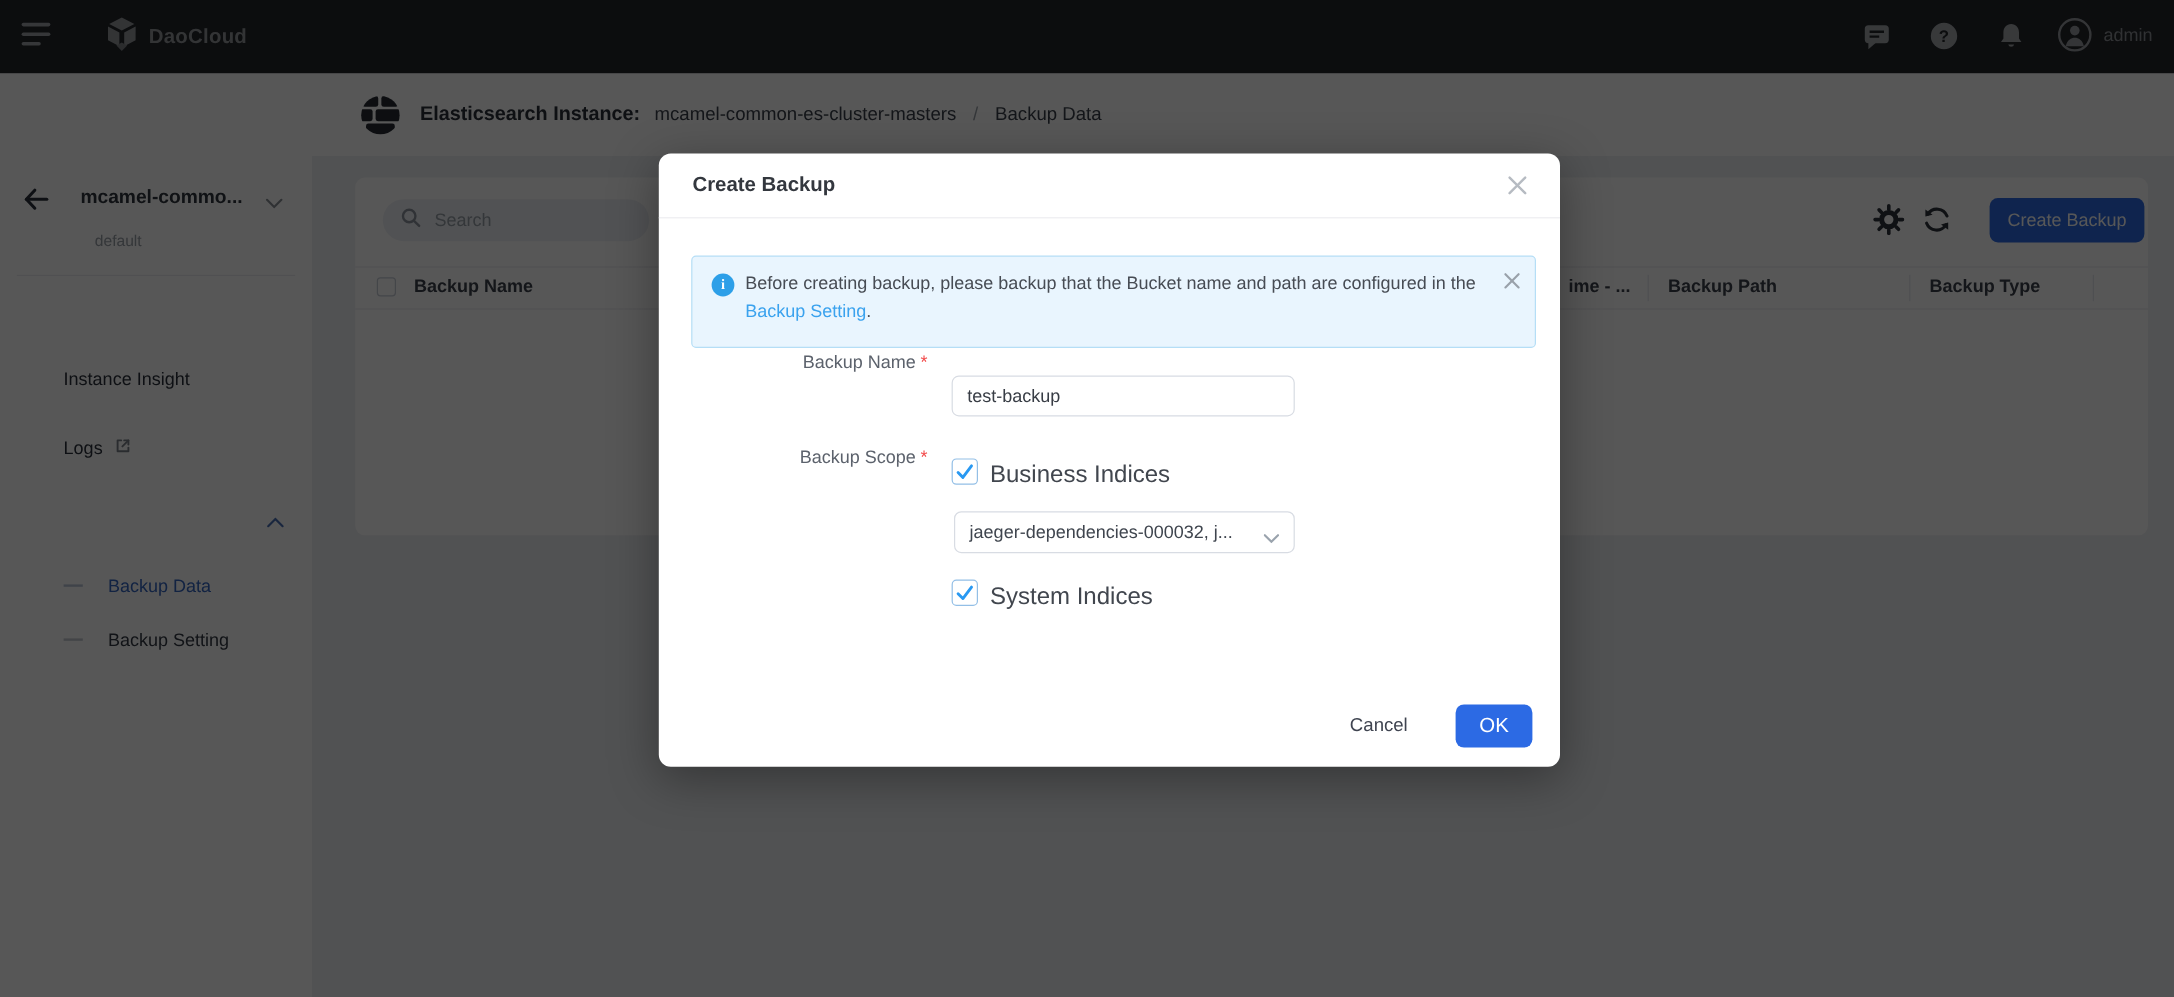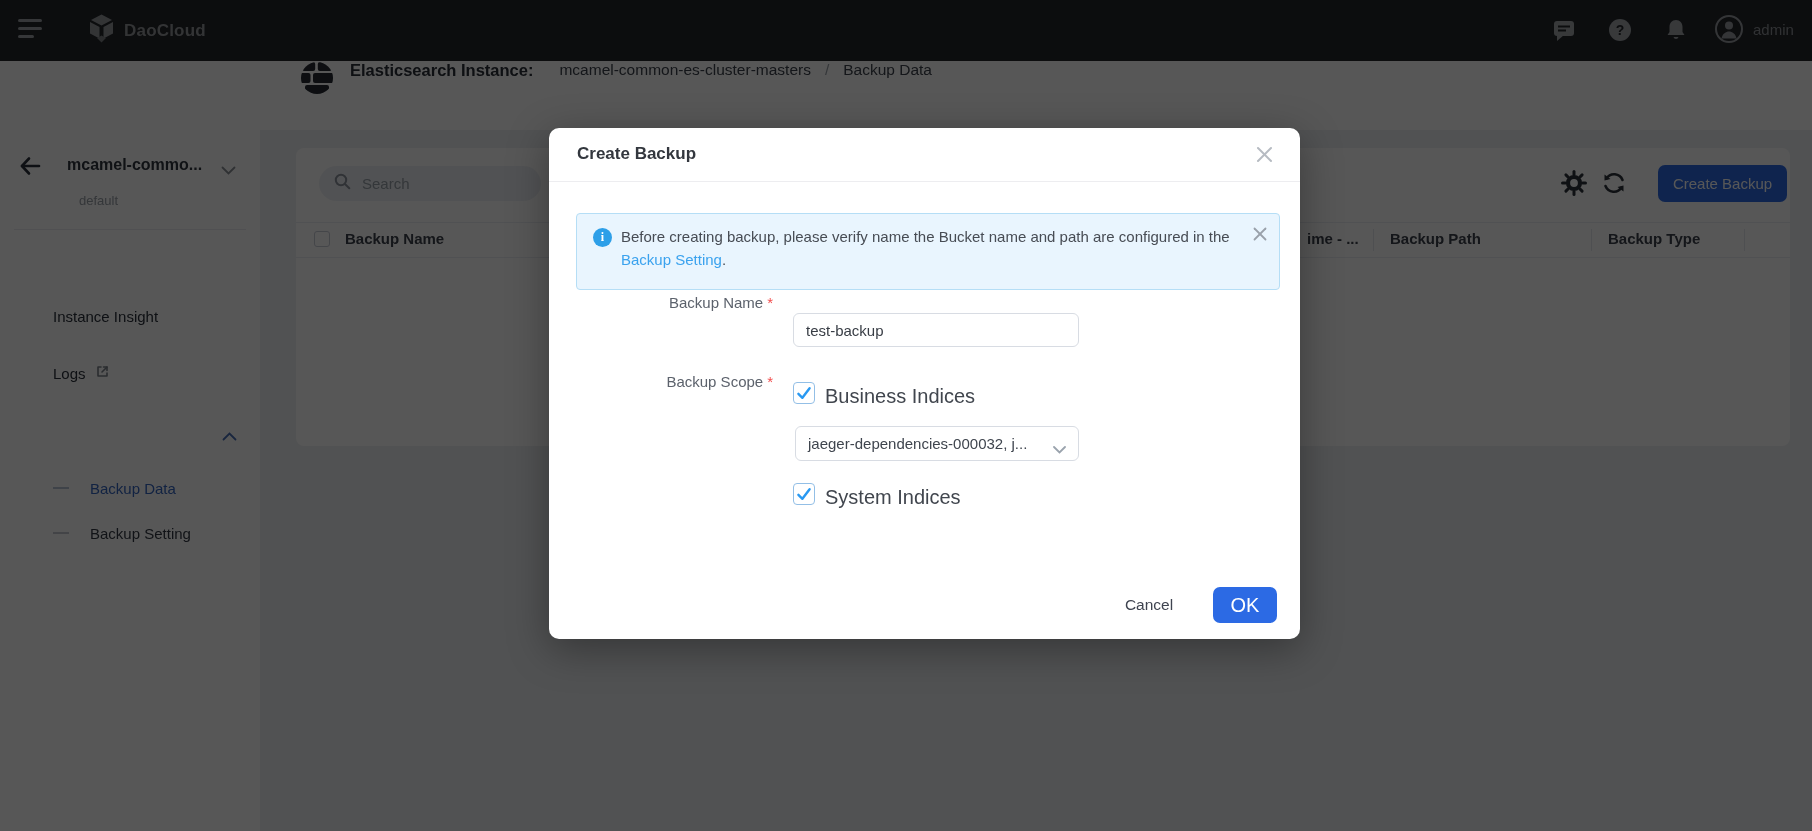--- a/index.html
+++ b/index.html
@@ -46,7 +46,7 @@
 
   
   #page-header{left:260px;top:61px;width:1552px;height:69px;background:#ffffff;
-               display:flex;align-items:flex-start;z-index:4;}
+               display:flex;align-items:center;z-index:4;}
   #es-icon{margin-left:40px;width:34px;height:34px;flex:0 0 34px;}
   #page-title{margin-left:16px;font-size:16.5px;font-weight:700;color:#2b3039;}
   #crumb-instance{margin-left:26px;font-size:15.5px;color:#3c424c;}

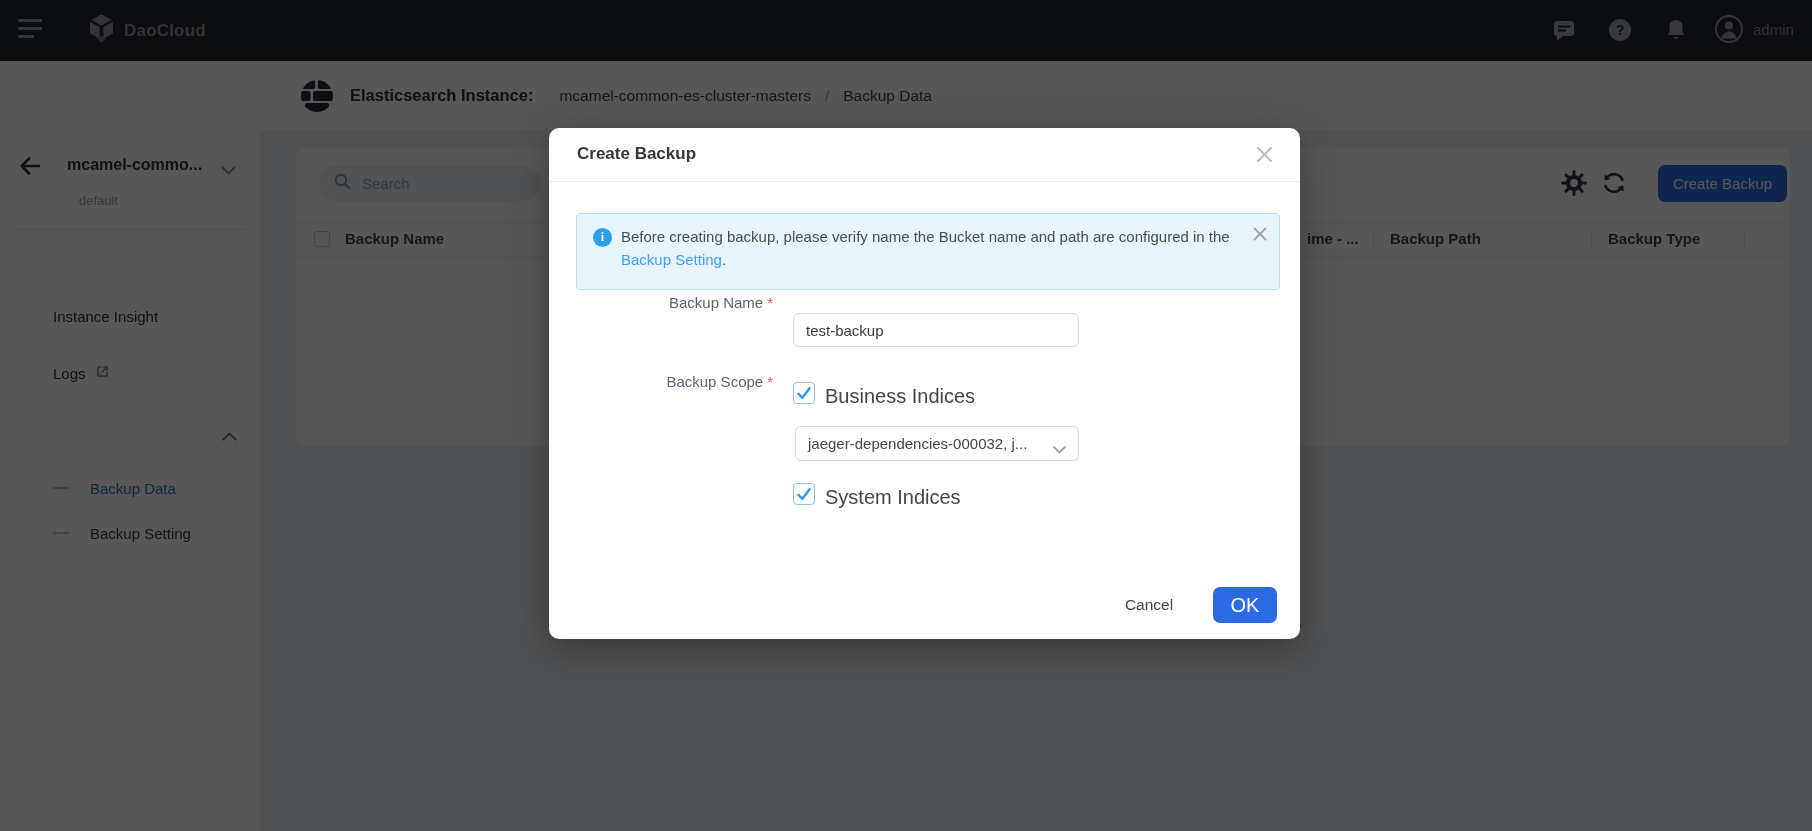--- a/index.html
+++ b/index.html
@@ -49,7 +49,7 @@
                display:flex;align-items:center;z-index:4;}
   #es-icon{margin-left:40px;width:34px;height:34px;flex:0 0 34px;}
   #page-title{margin-left:16px;font-size:16.5px;font-weight:700;color:#2b3039;}
-  #crumb-instance{margin-left:26px;font-size:15.5px;color:#3c424c;}
+  #crumb-instance{margin-left:12px;font-size:15.5px;color:#3c424c;}
   #crumb-sep{margin:0 14px;font-size:15.5px;color:#9aa0a8;}
   #crumb-page{font-size:15.5px;color:#3c424c;}
 

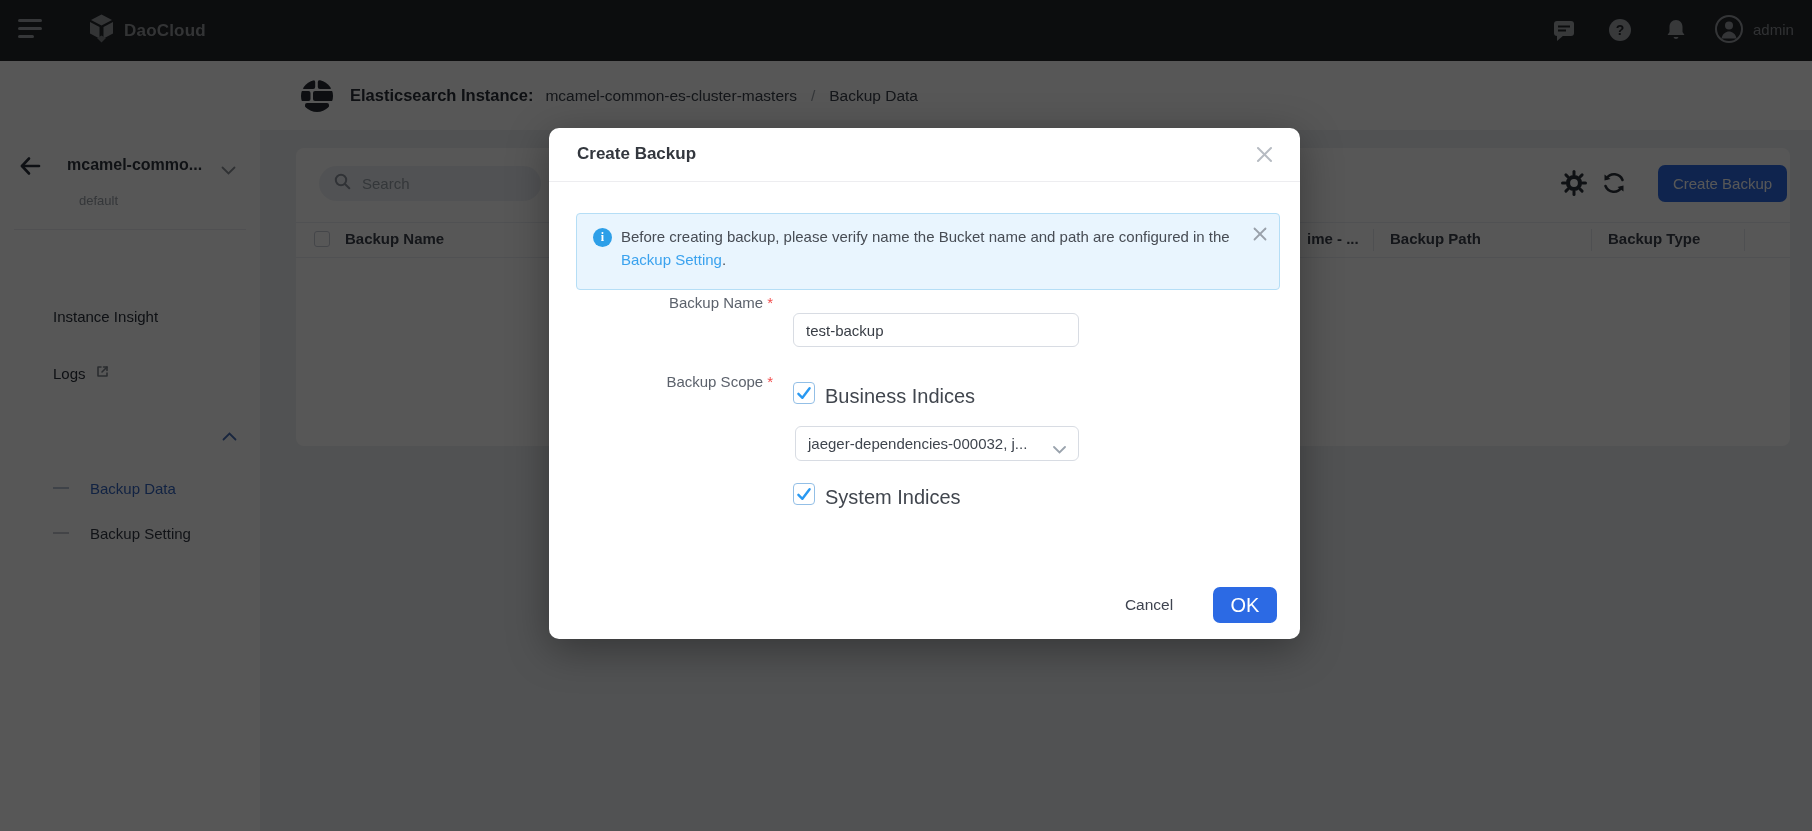--- a/index.html
+++ b/index.html
@@ -302,7 +302,7 @@
     <div id="alert" class="abs">
       <div id="alert-info-icon" class="abs">i</div>
       <div id="alert-text" class="abs">
-        <span>Before creating backup, please verify name the Bucket name and path are configured in the </span><a>Backup Setting</a><span>.</span>
+        <span>Before creating backup, please backup that the Bucket name and path are configured in the </span><a>Backup Setting</a><span>.</span>
       </div>
       <div id="alert-close" class="abs">
         <svg width="14" height="14" viewBox="0 0 14 14" stroke="currentColor" stroke-width="1.8" stroke-linecap="round">

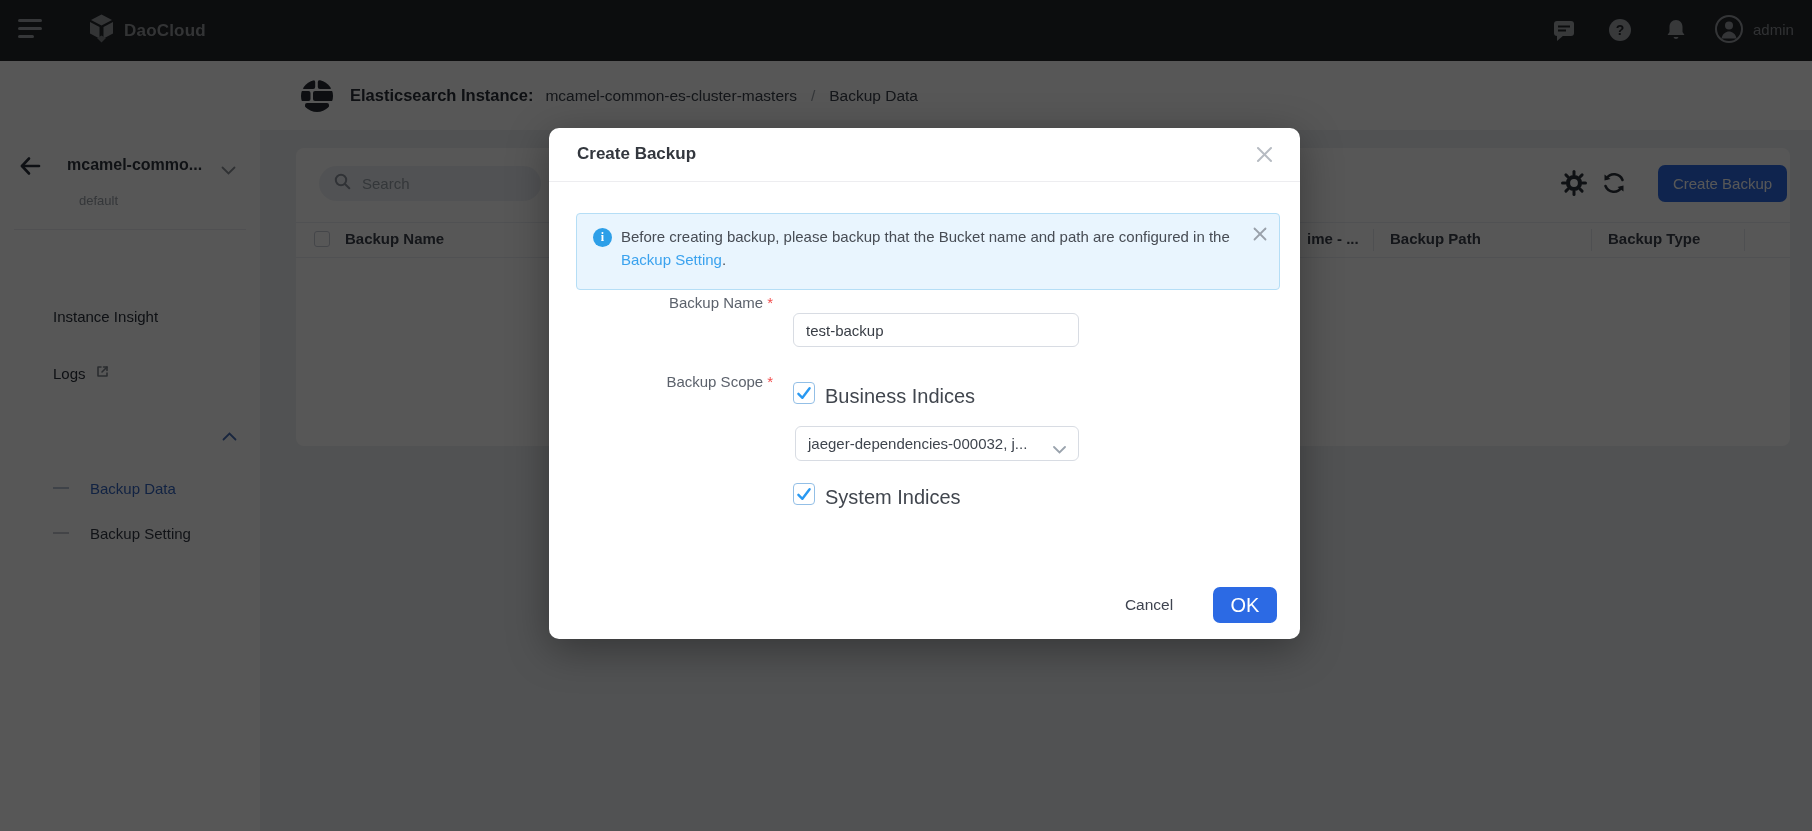--- a/index.html
+++ b/index.html
@@ -117,7 +117,7 @@
   #cancel-btn{left:558px;top:459px;width:84px;height:36px;background:transparent;border:0;
               font-size:15.5px;color:#3f4450;cursor:pointer;font-family:"Liberation Sans",sans-serif;}
   #ok-btn{left:664px;top:459px;width:64px;height:36px;background:#2c6ae4;border:0;border-radius:7px;
-          color:#fff;font-size:20px;cursor:pointer;font-family:"Liberation Sans",sans-serif;}
+          color:#fff;font-size:17px;cursor:pointer;font-family:"Liberation Sans",sans-serif;}
 </style>
 </head>
 <body>

